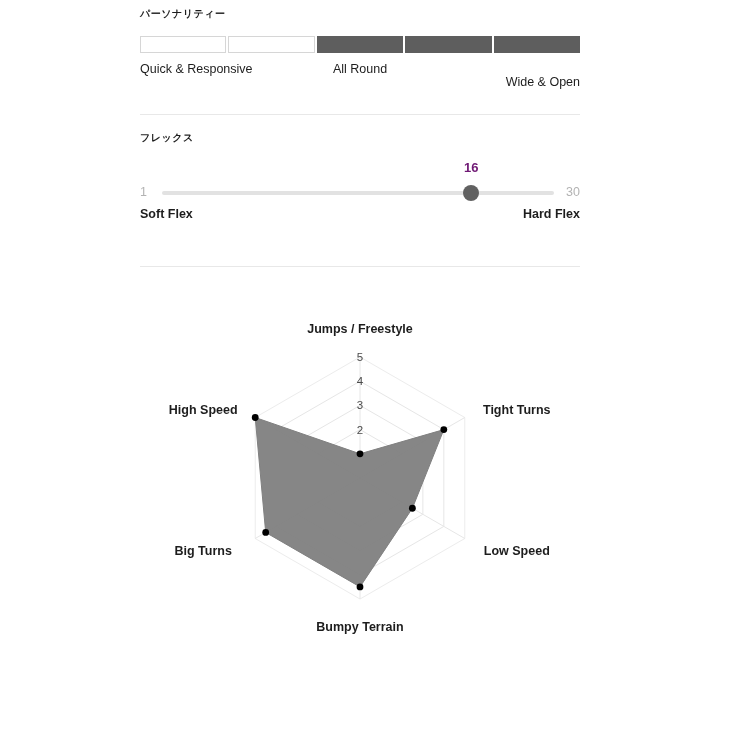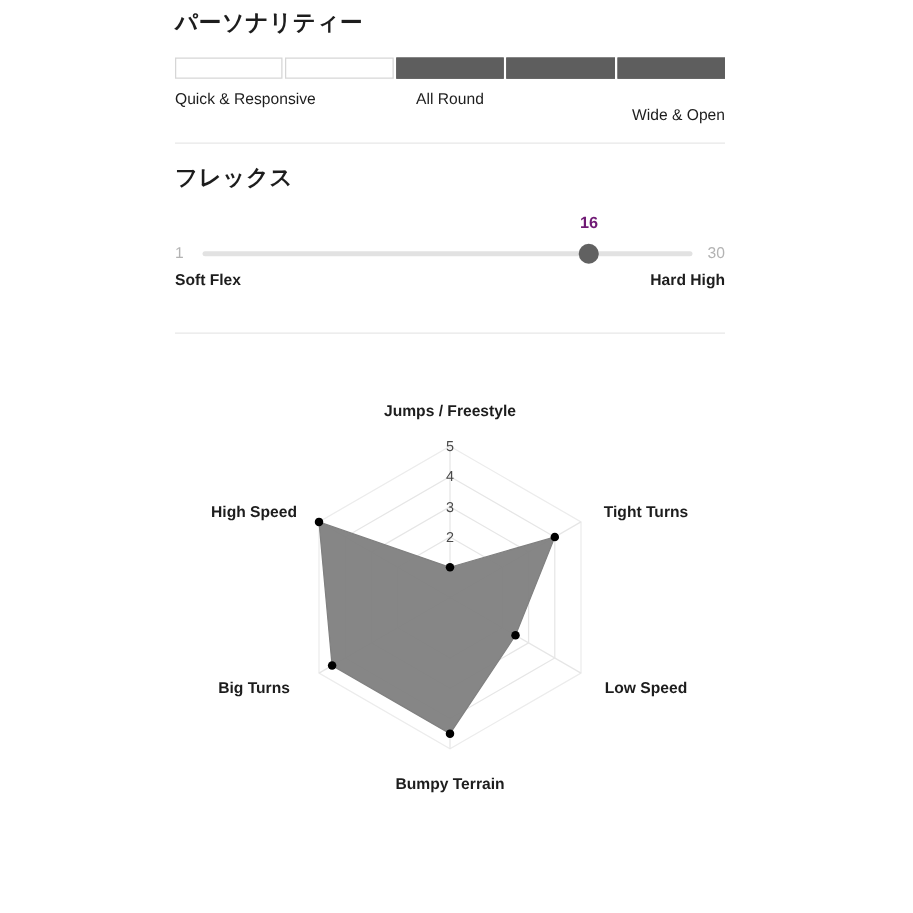--- a/index.html
+++ b/index.html
@@ -29,7 +29,7 @@
     width: 440px;
   }
   .section-title {
-    font-size: 18px;
+    font-size: 10px;
     font-weight: 700;
     color: #1d1d1d;
     letter-spacing: 0.5px;

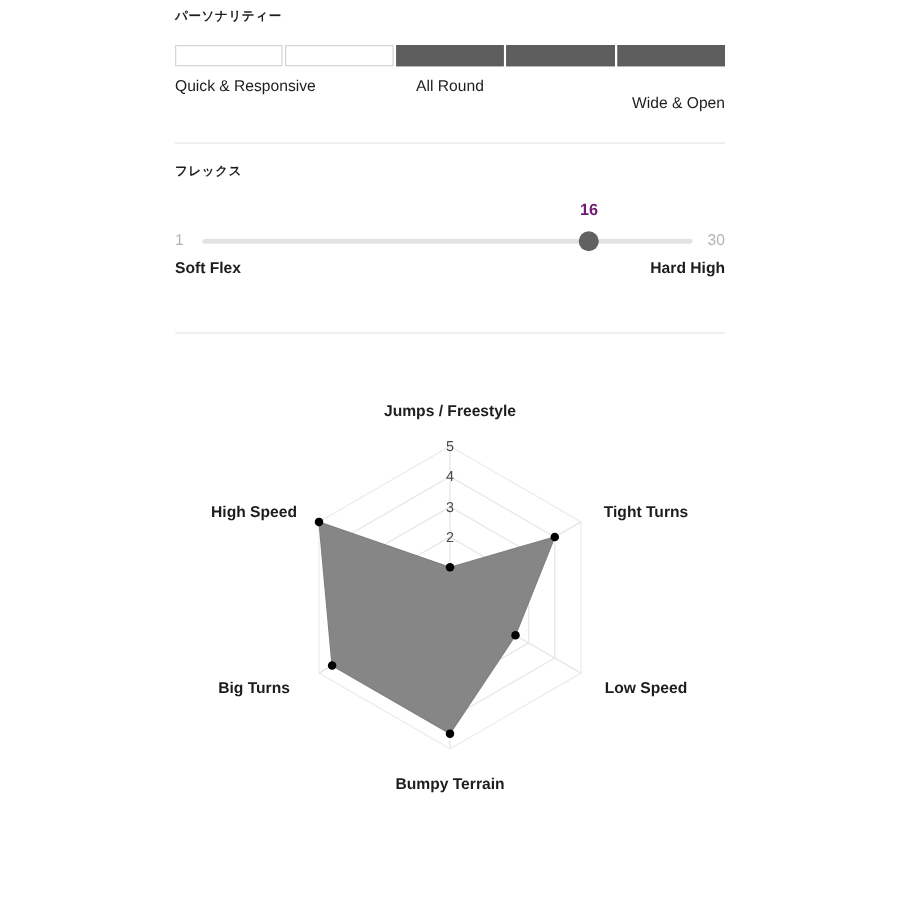--- a/index.html
+++ b/index.html
@@ -202,7 +202,7 @@
     </div>
     <div class="flex-labels">
       <span class="flex-label l-start">Soft Flex</span>
-      <span class="flex-label l-end">Hard High</span>
+      <span class="flex-label l-end">Hard Flex</span>
     </div>
   </div>
 

